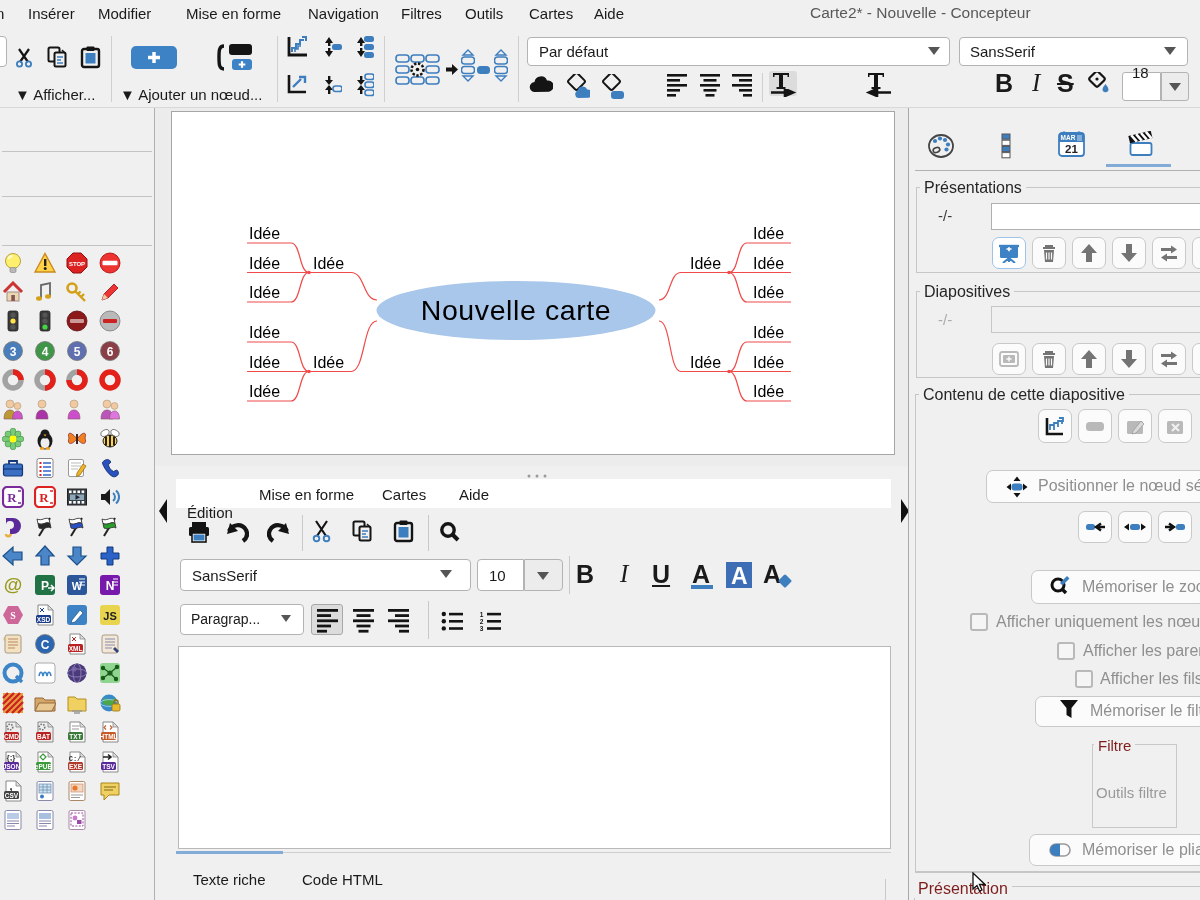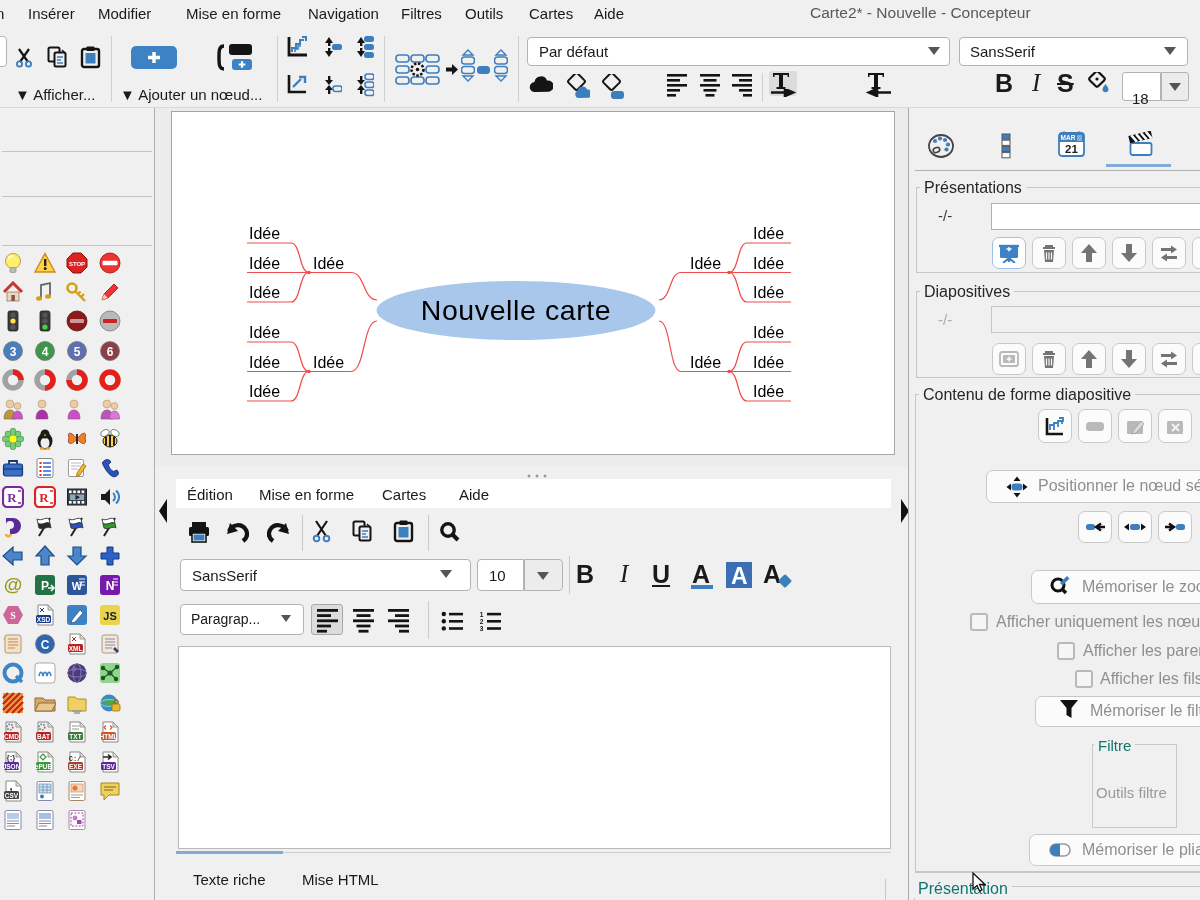--- a/index.html
+++ b/index.html
@@ -195,7 +195,7 @@
     <path d="M19.5 12 c2.6 3.2 3.6 5.2 2.6 7 a3.3 3.3 0 0 1 -5.2 0 c-1 -1.8 0 -3.8 2.6 -7z" fill="#3d7ebf"></path>
   </svg>
 <div class="ab" style="left:1122px;top:72px;width:39px;height:29px;background:#fff;border:1px solid #b3b3b3;border-radius:3px 0 0 3px"></div>
-<div class="txt" style="left:1132px;top:90px">18</div>
+<div class="txt" style="left:1132px;top:64px">18</div>
 <div class="ab" style="left:1161px;top:72px;width:28px;height:29px;background:#ececec;border:1px solid #b3b3b3;border-radius:0 3px 3px 0"></div>
 <div class="carat" style="left:1169px;top:83px"></div>
 <div class="ab" style="left:0;top:108px;width:155px;height:792px;background:#f0f0f0;border-right:1px solid #b0b0b0"></div>

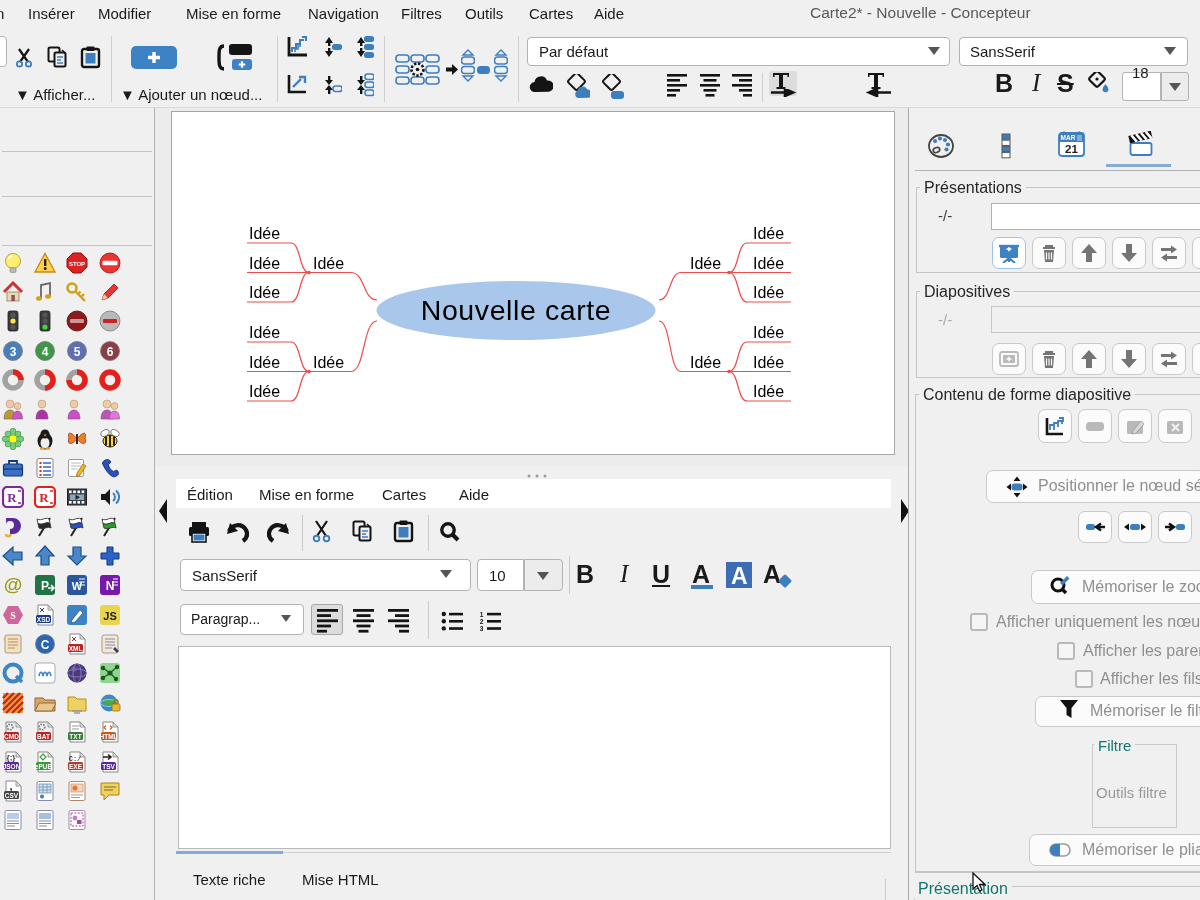--- a/index.html
+++ b/index.html
@@ -899,7 +899,7 @@
   </svg>
 <div class="rb" style="left:1192px;top:343px;width:34px;height:32px;background:#fbfbfb;border-color:#c9c9c9"></div>
 <div class="ab" style="left:915px;top:394px;width:291px;height:478px;border:1px solid #c6c6c6;border-right:none"></div>
-<div class="fslabel" style="left:919px;top:386px;color:#262626">Contenu de forme diapositive</div>
+<div class="fslabel" style="left:919px;top:386px;color:#262626">Contenu de cette diapositive</div>
 <div class="rb" style="left:1038px;top:409px;width:34px;height:34px;background:#fbfbfb;border-color:#c9c9c9"></div>
 <svg class="ab" style="left:1045.0px;top:416.5px" width="20" height="19" viewBox="0 0 20 19">
     <path d="M2 1 v16 h16" stroke="#141414" stroke-width="2.6" fill="none"></path>

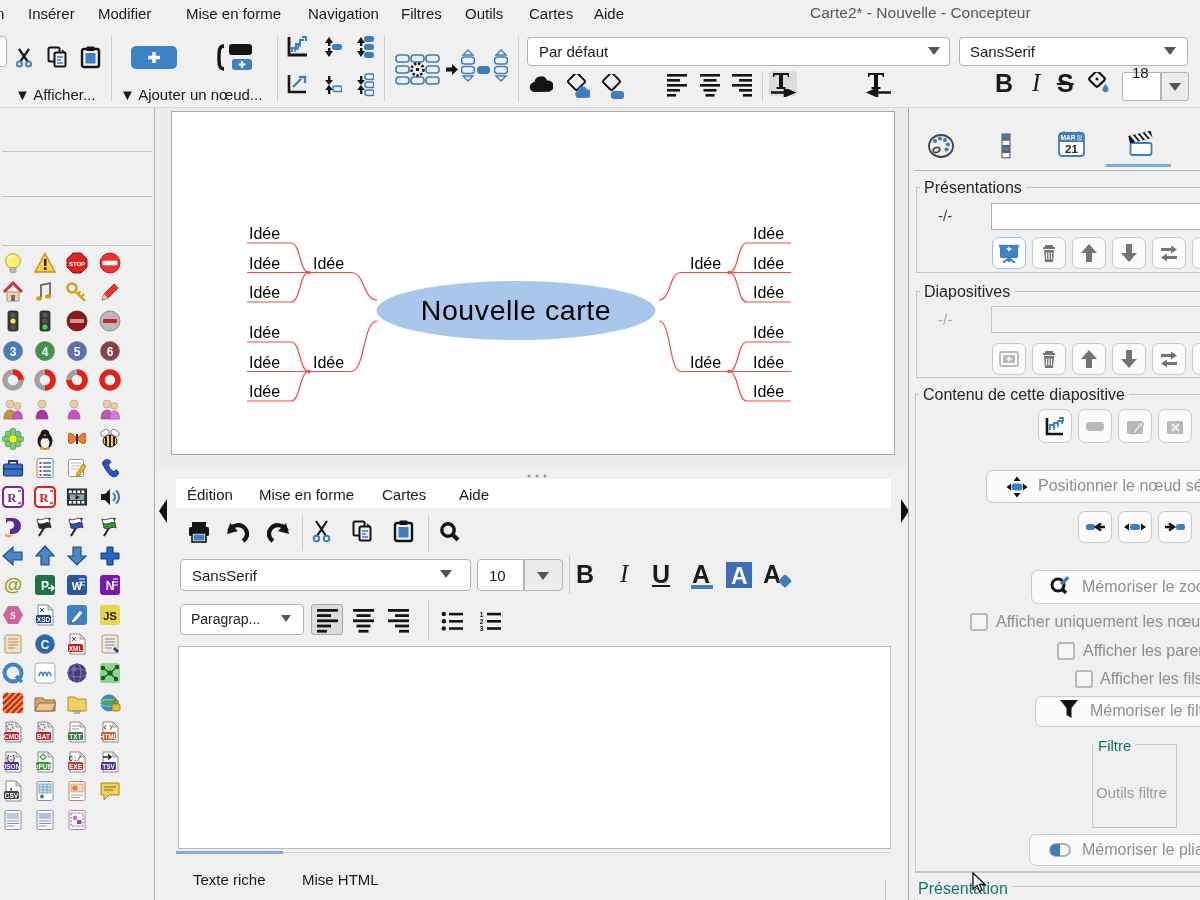--- a/index.html
+++ b/index.html
@@ -691,7 +691,7 @@
     <path d="M0 0 L8 12 L0 24 z" fill="#111"></path>
   </svg>
 <div class="ab" style="left:176px;top:479px;width:715px;height:29px;background:#fff"></div>
-<div class="txt" style="left:187px;top:486px">Édition</div>
+<div class="txt" style="left:187px;top:504px">Édition</div>
 <div class="txt" style="left:259px;top:486px">Mise en forme</div>
 <div class="txt" style="left:382px;top:486px">Cartes</div>
 <div class="txt" style="left:459px;top:486px">Aide</div>

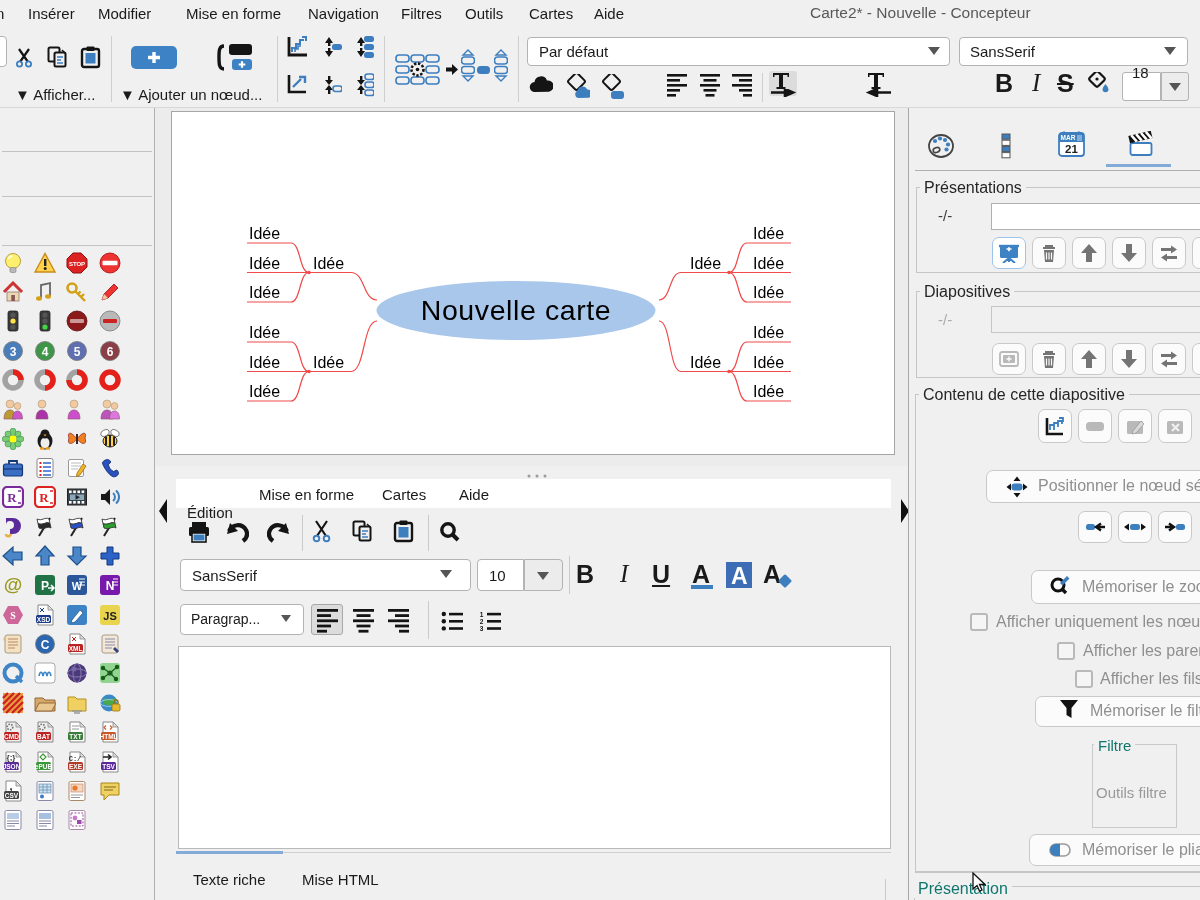--- a/index.html
+++ b/index.html
@@ -14,7 +14,7 @@
 .rbtxt{position:absolute;white-space:nowrap;color:#8f8f8f;font-size:16px;}
 .cb{position:absolute;width:18px;height:18px;background:#f5f5f5;border:2px solid #b9b9b9;border-radius:3px;}
 .cbtxt{position:absolute;white-space:nowrap;color:#8f8f8f;font-size:16px;}
-.fslabel{position:absolute;white-space:nowrap;color:#0f766e;font-size:16px;background:#f0f0f0;padding:0 4px;}
+.fslabel{position:absolute;white-space:nowrap;color:#7f1d1d;font-size:16px;background:#f0f0f0;padding:0 4px;}
 </style></head>
 <body>
 <div class="hsep" style="left:0;top:107px;width:1200px;background:#d8d8d8"></div>

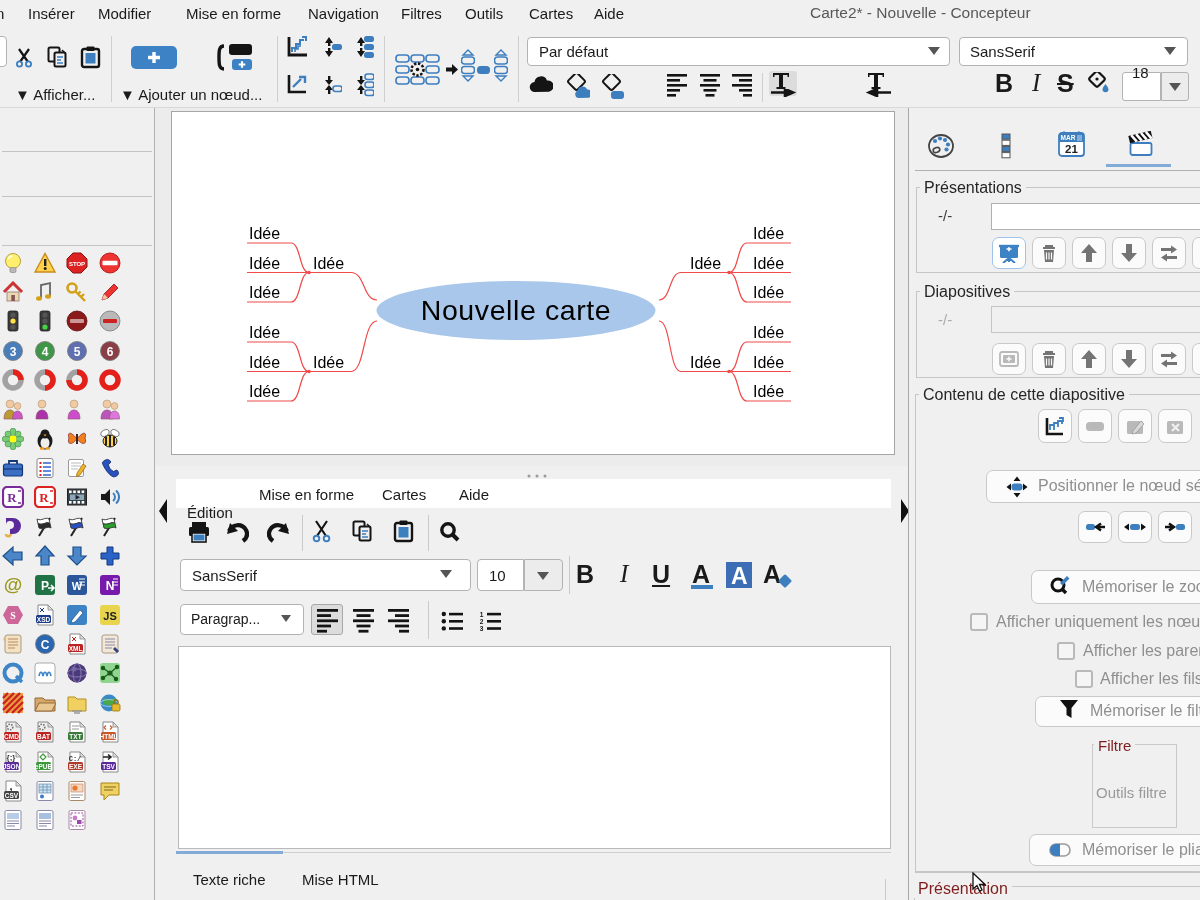--- a/index.html
+++ b/index.html
@@ -798,7 +798,7 @@
 <div class="ab" style="left:283px;top:852px;width:608px;height:1px;background:#cfcfcf"></div>
 <div class="ab" style="left:176px;top:851px;width:107px;height:3px;background:#82abd8"></div>
 <div class="txt" style="left:193px;top:871px">Texte riche</div>
-<div class="txt" style="left:302px;top:871px">Mise HTML</div>
+<div class="txt" style="left:302px;top:871px">Code HTML</div>
 <div class="vsep" style="left:885px;top:879px;height:21px;background:#c9c9c9"></div>
 <div class="ab" style="left:908px;top:108px;width:292px;height:792px;background:#f0f0f0;border-left:1px solid #a8a8a8"></div>
 <svg class="ab" style="left:928px;top:133px" width="26" height="26" viewBox="0 0 26 26">

